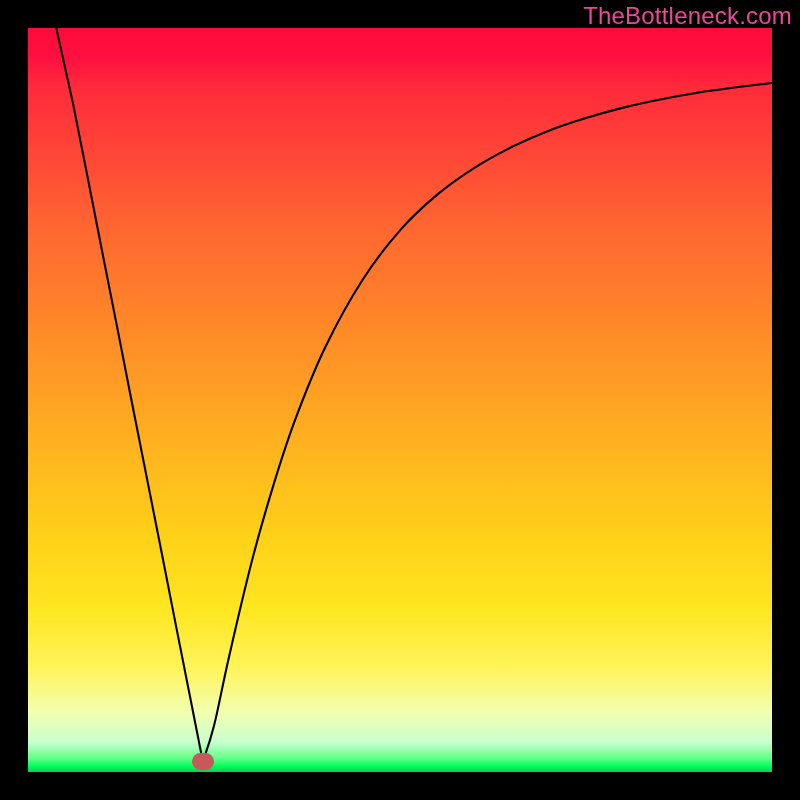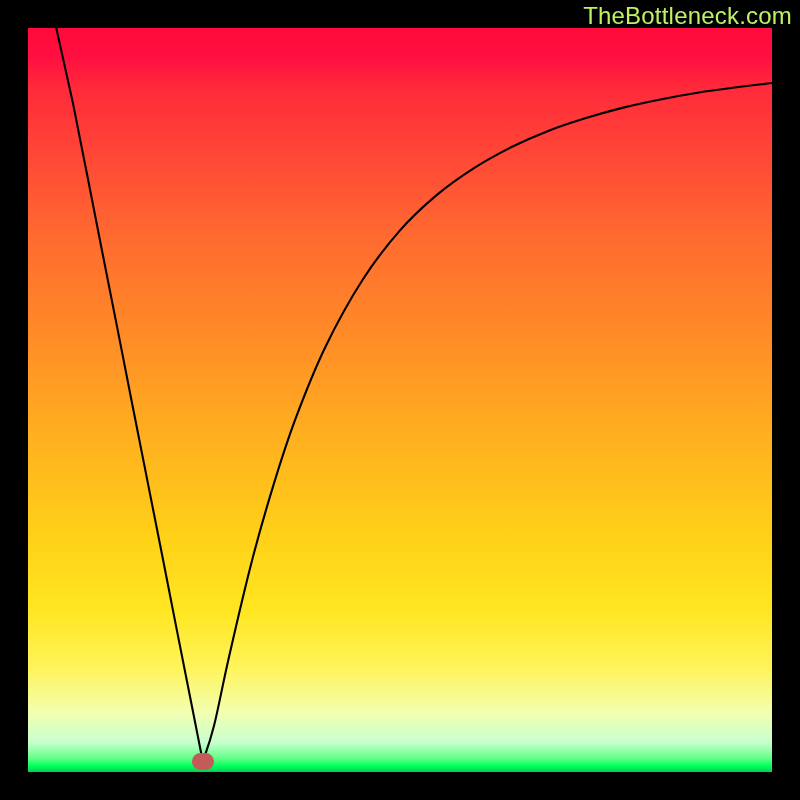--- a/index.html
+++ b/index.html
@@ -21,7 +21,7 @@
     position: absolute;
     top: 2px;
     right: 8px;
-    color: #bef264;
+    color: #ec4899;
     font-size: 24px;
     font-weight: 400;
     letter-spacing: 0.2px;

